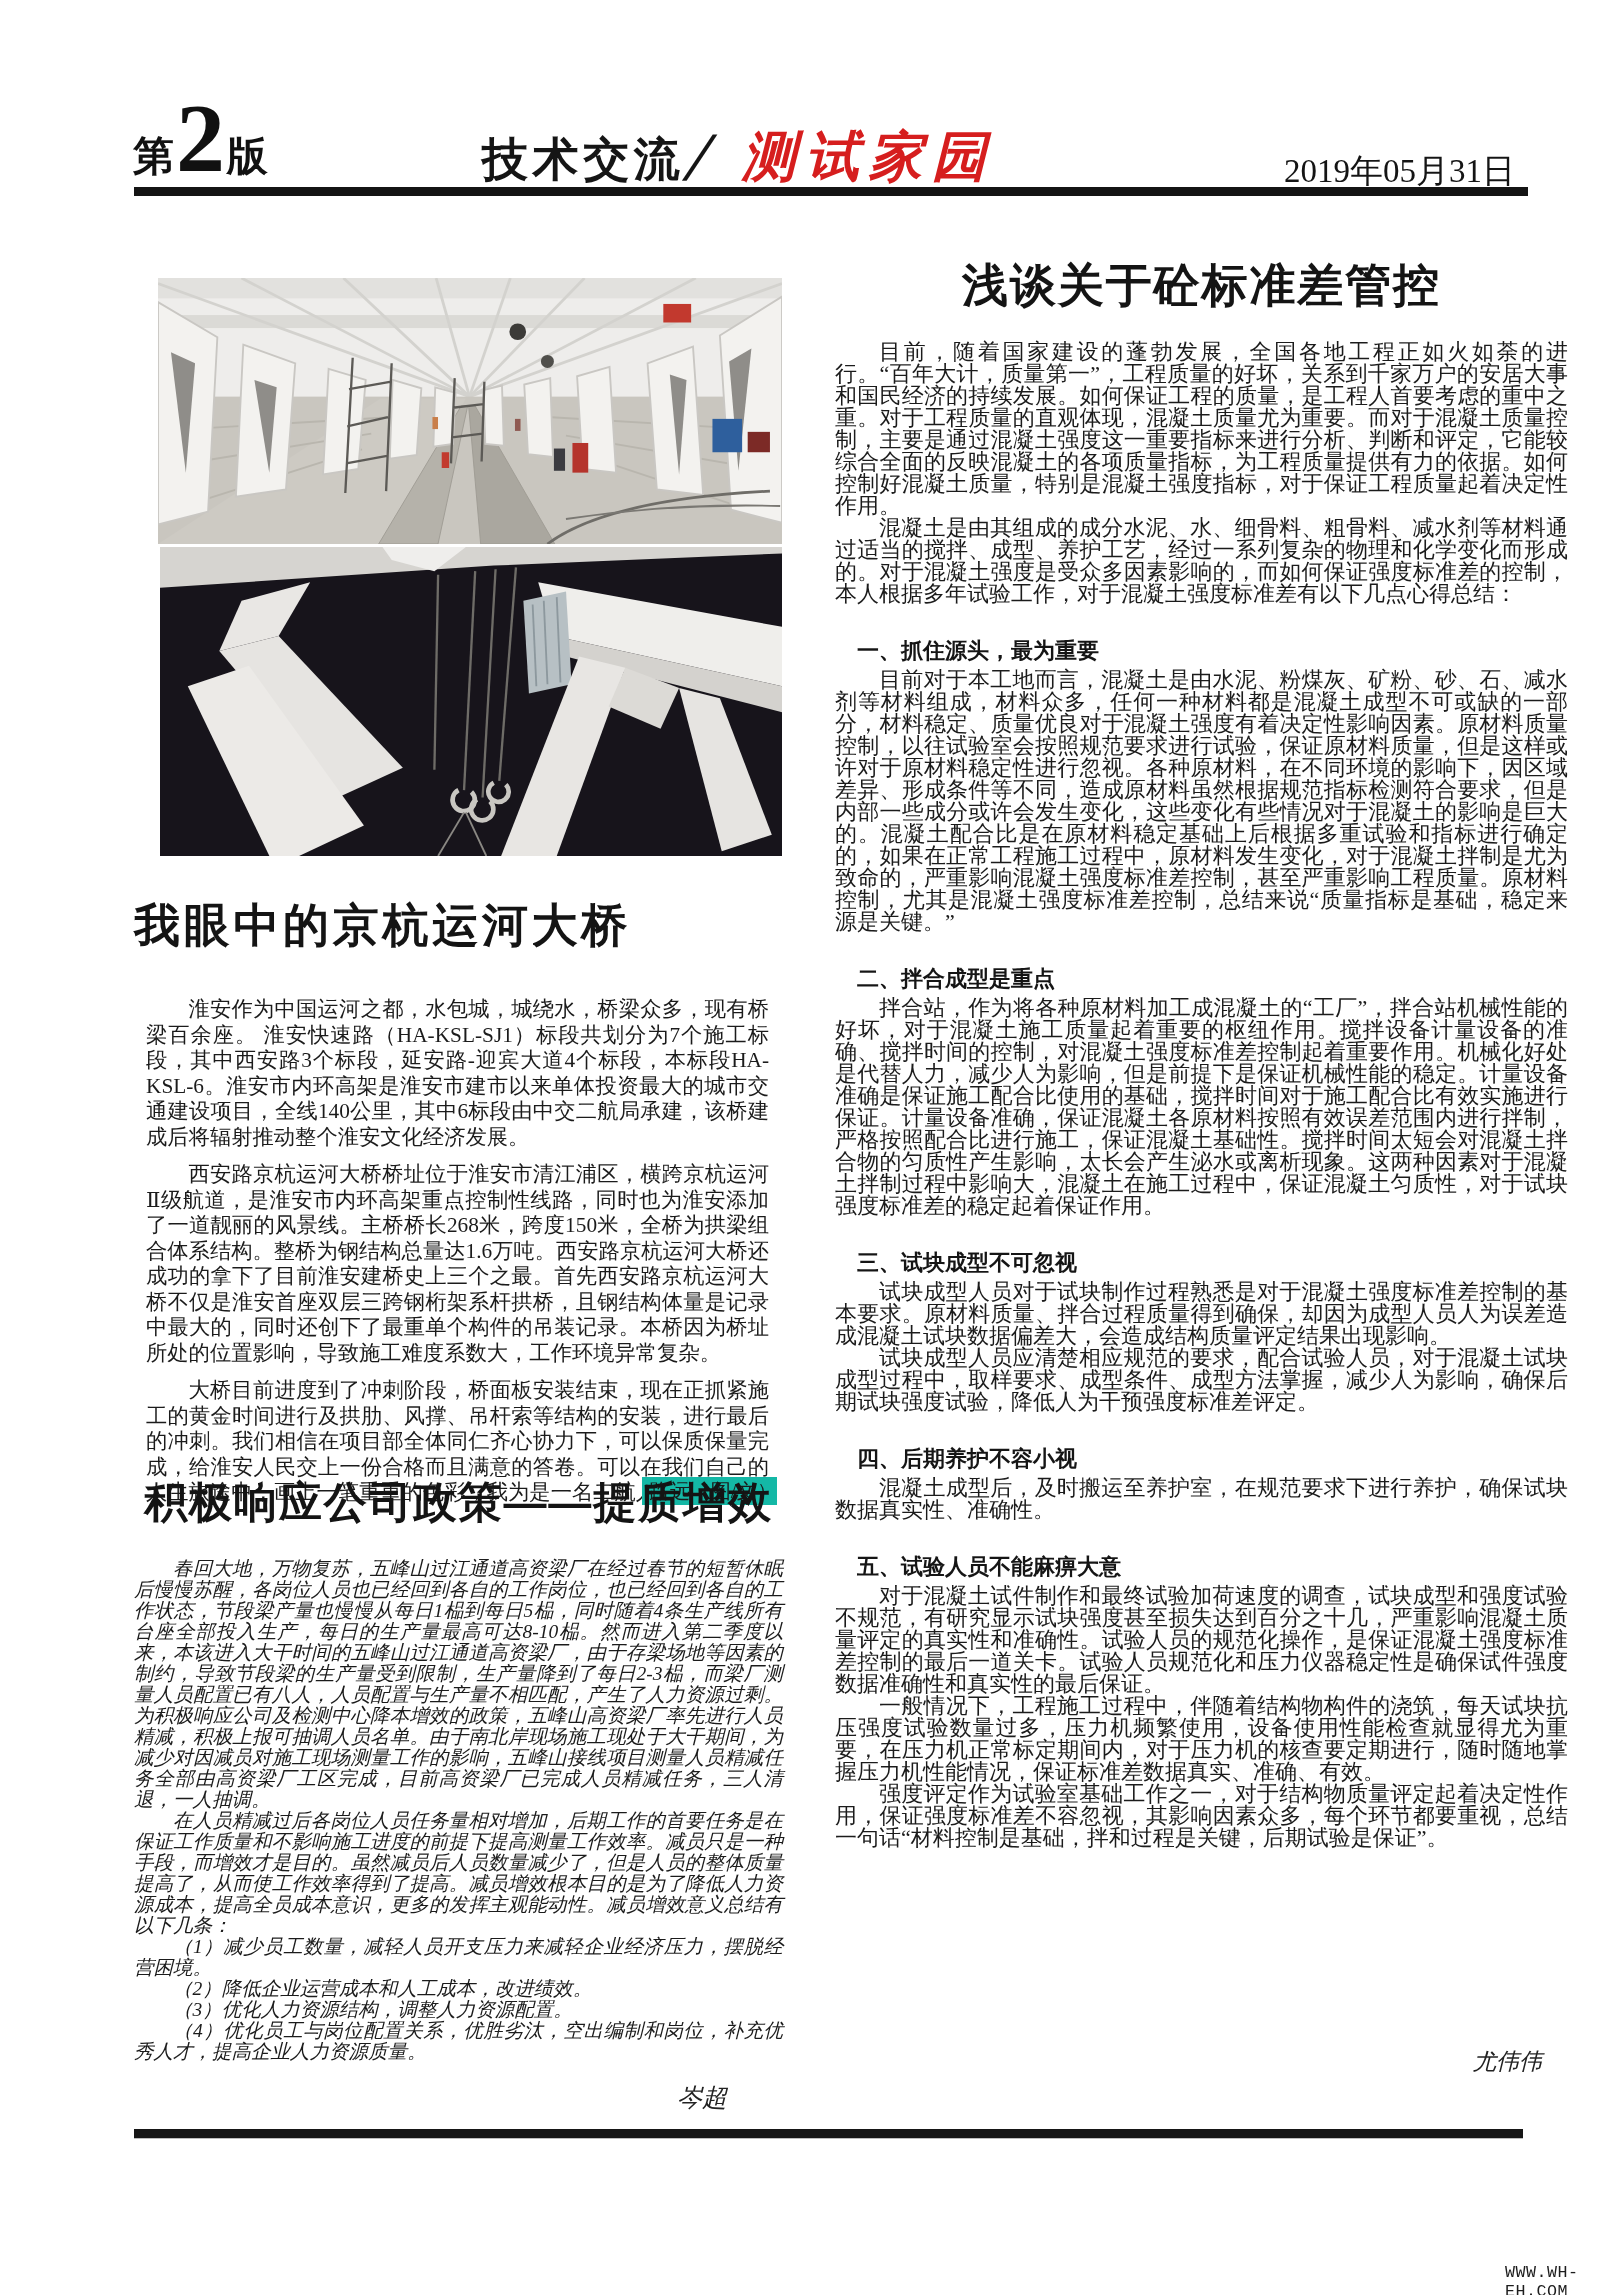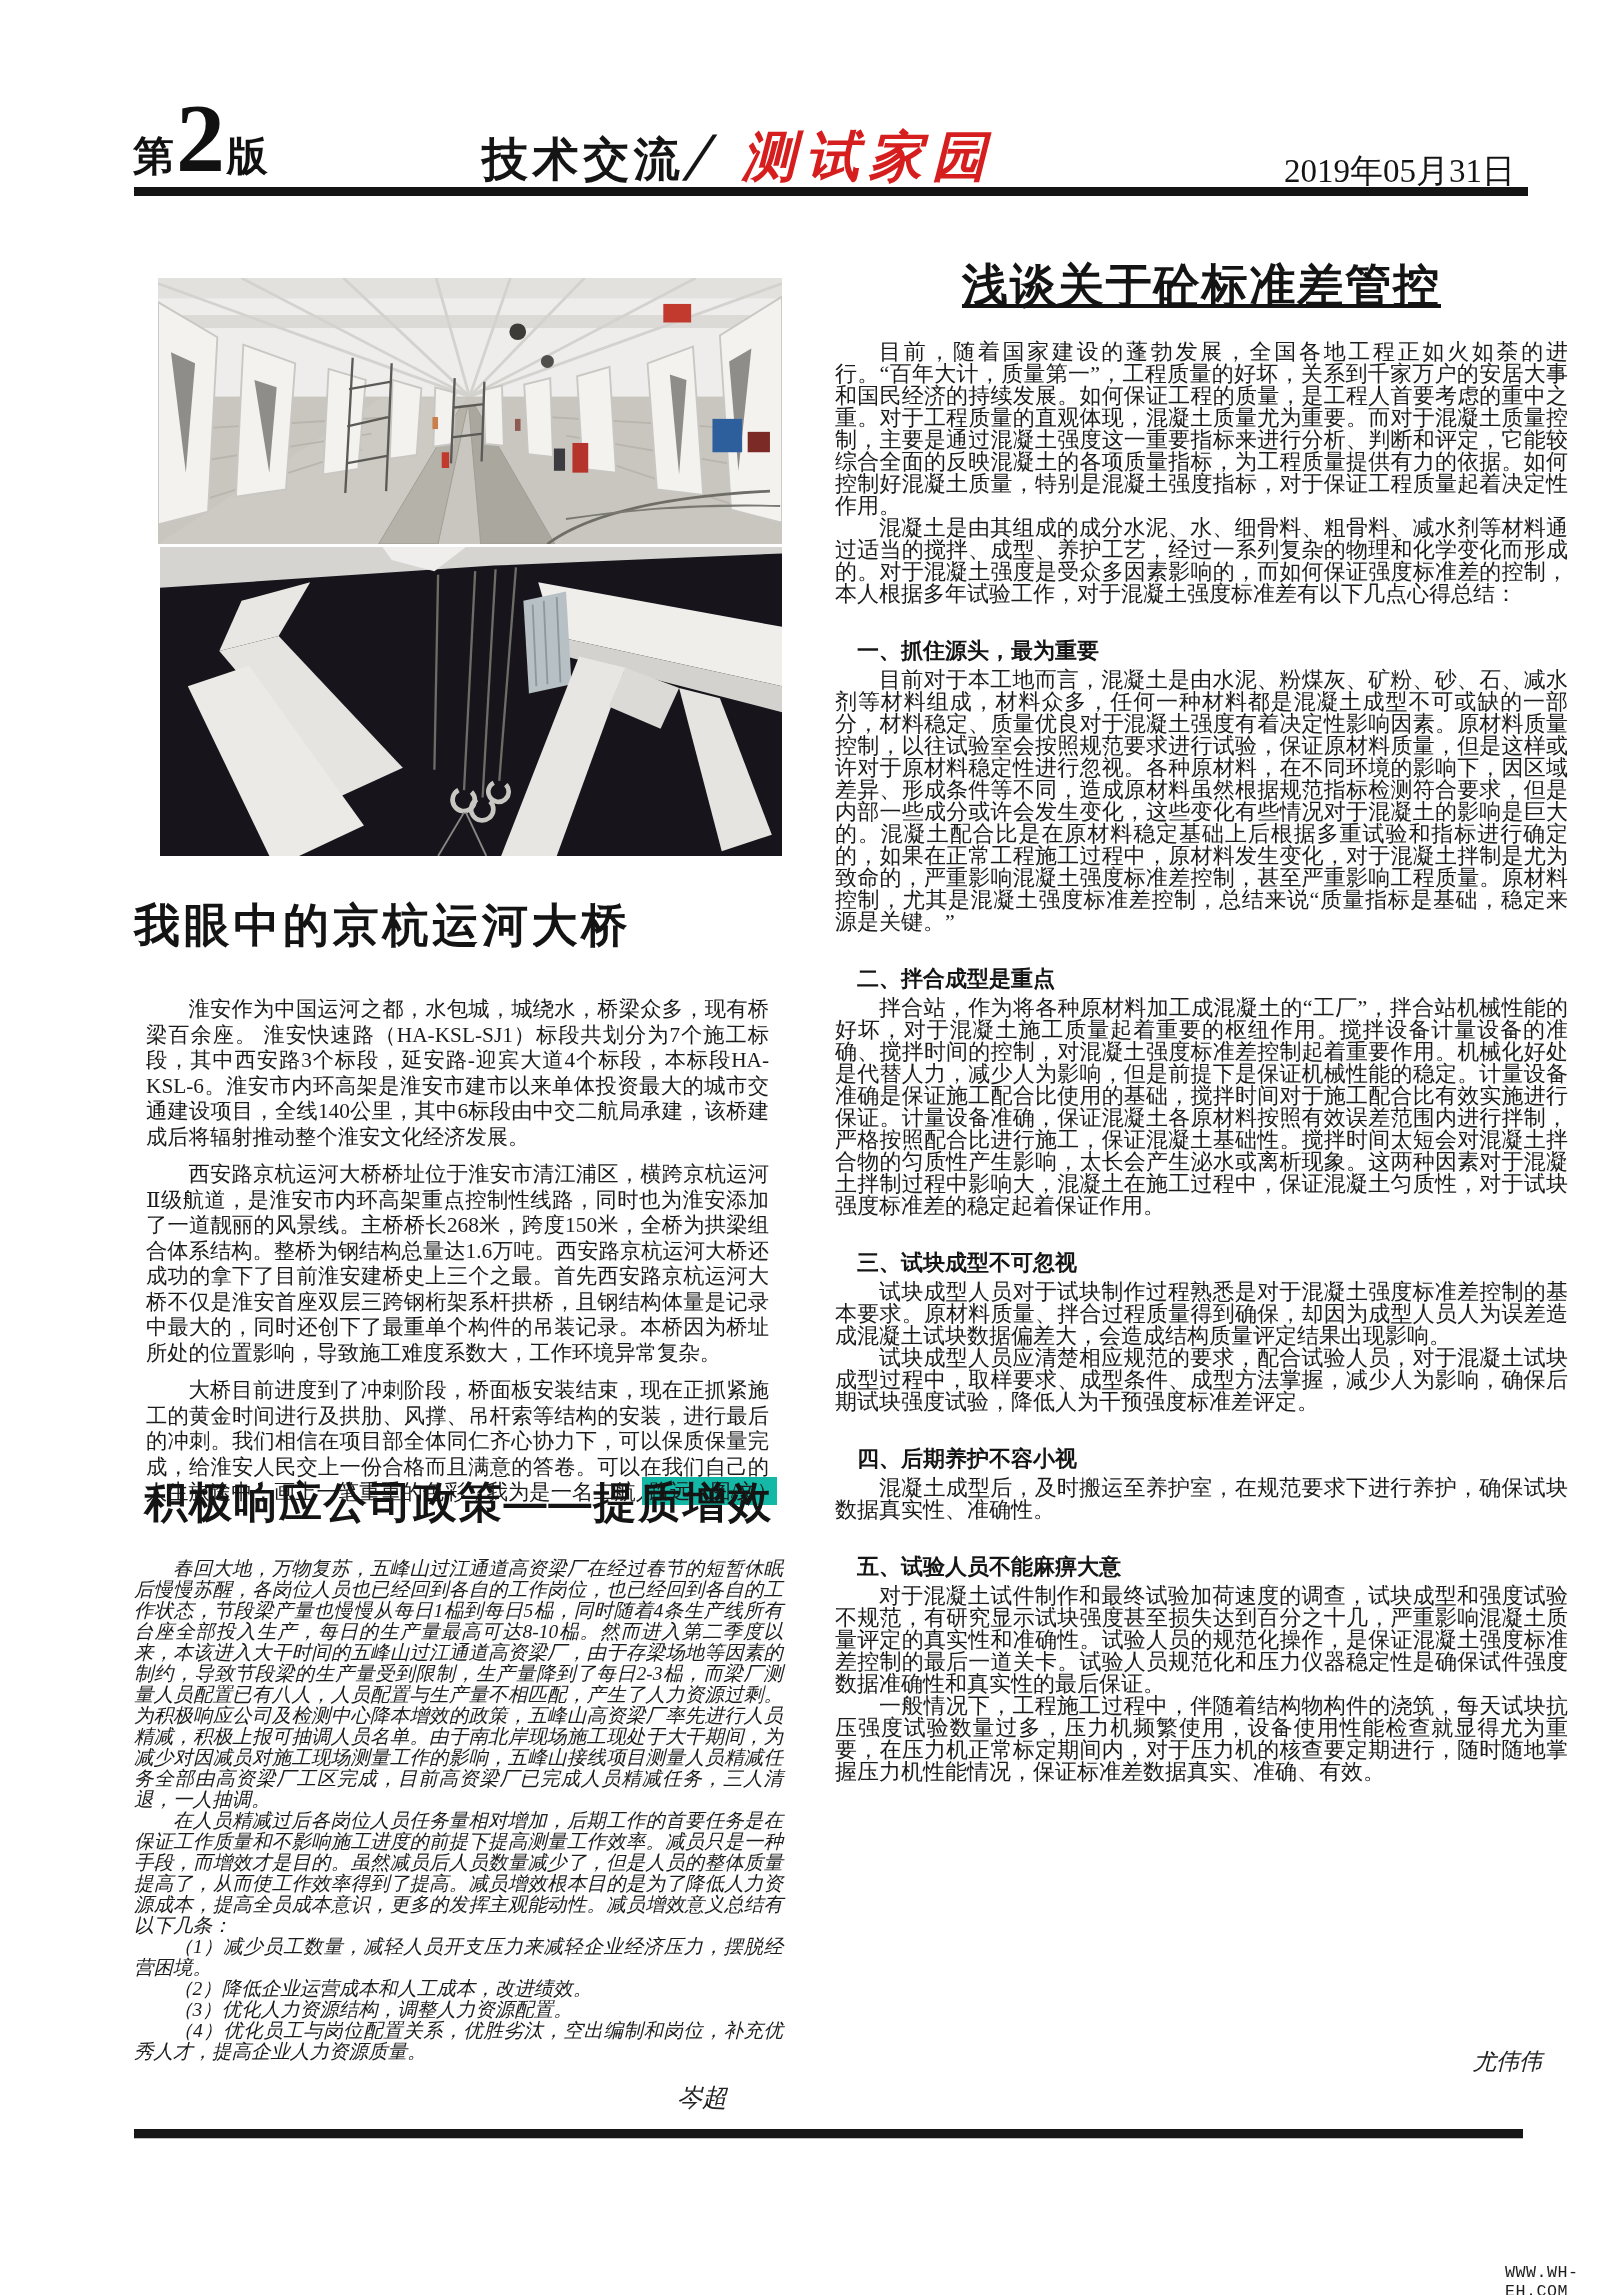--- a/index.html
+++ b/index.html
@@ -44,7 +44,7 @@
   
   .col-right { left:835px; top:258px; width:733px; }
   .r-title { margin:0 0 28px 0; text-align:center;
-             font:bold 46px/1.2 "Liberation Sans","DejaVu Sans",sans-serif; letter-spacing:1.9px; color:#141414;text-decoration:underline; }
+             font:bold 46px/1.2 "Liberation Sans","DejaVu Sans",sans-serif; letter-spacing:1.9px; color:#141414; }
   .r-body p { margin:0; font-size:22px; line-height:22px; text-align:justify; text-indent:2em; }
   .r-body h3 { margin:33px 0 5.6px 0; font:bold 22px/1.15 "Liberation Sans","DejaVu Sans",sans-serif;
                text-indent:1em; color:#151515; }

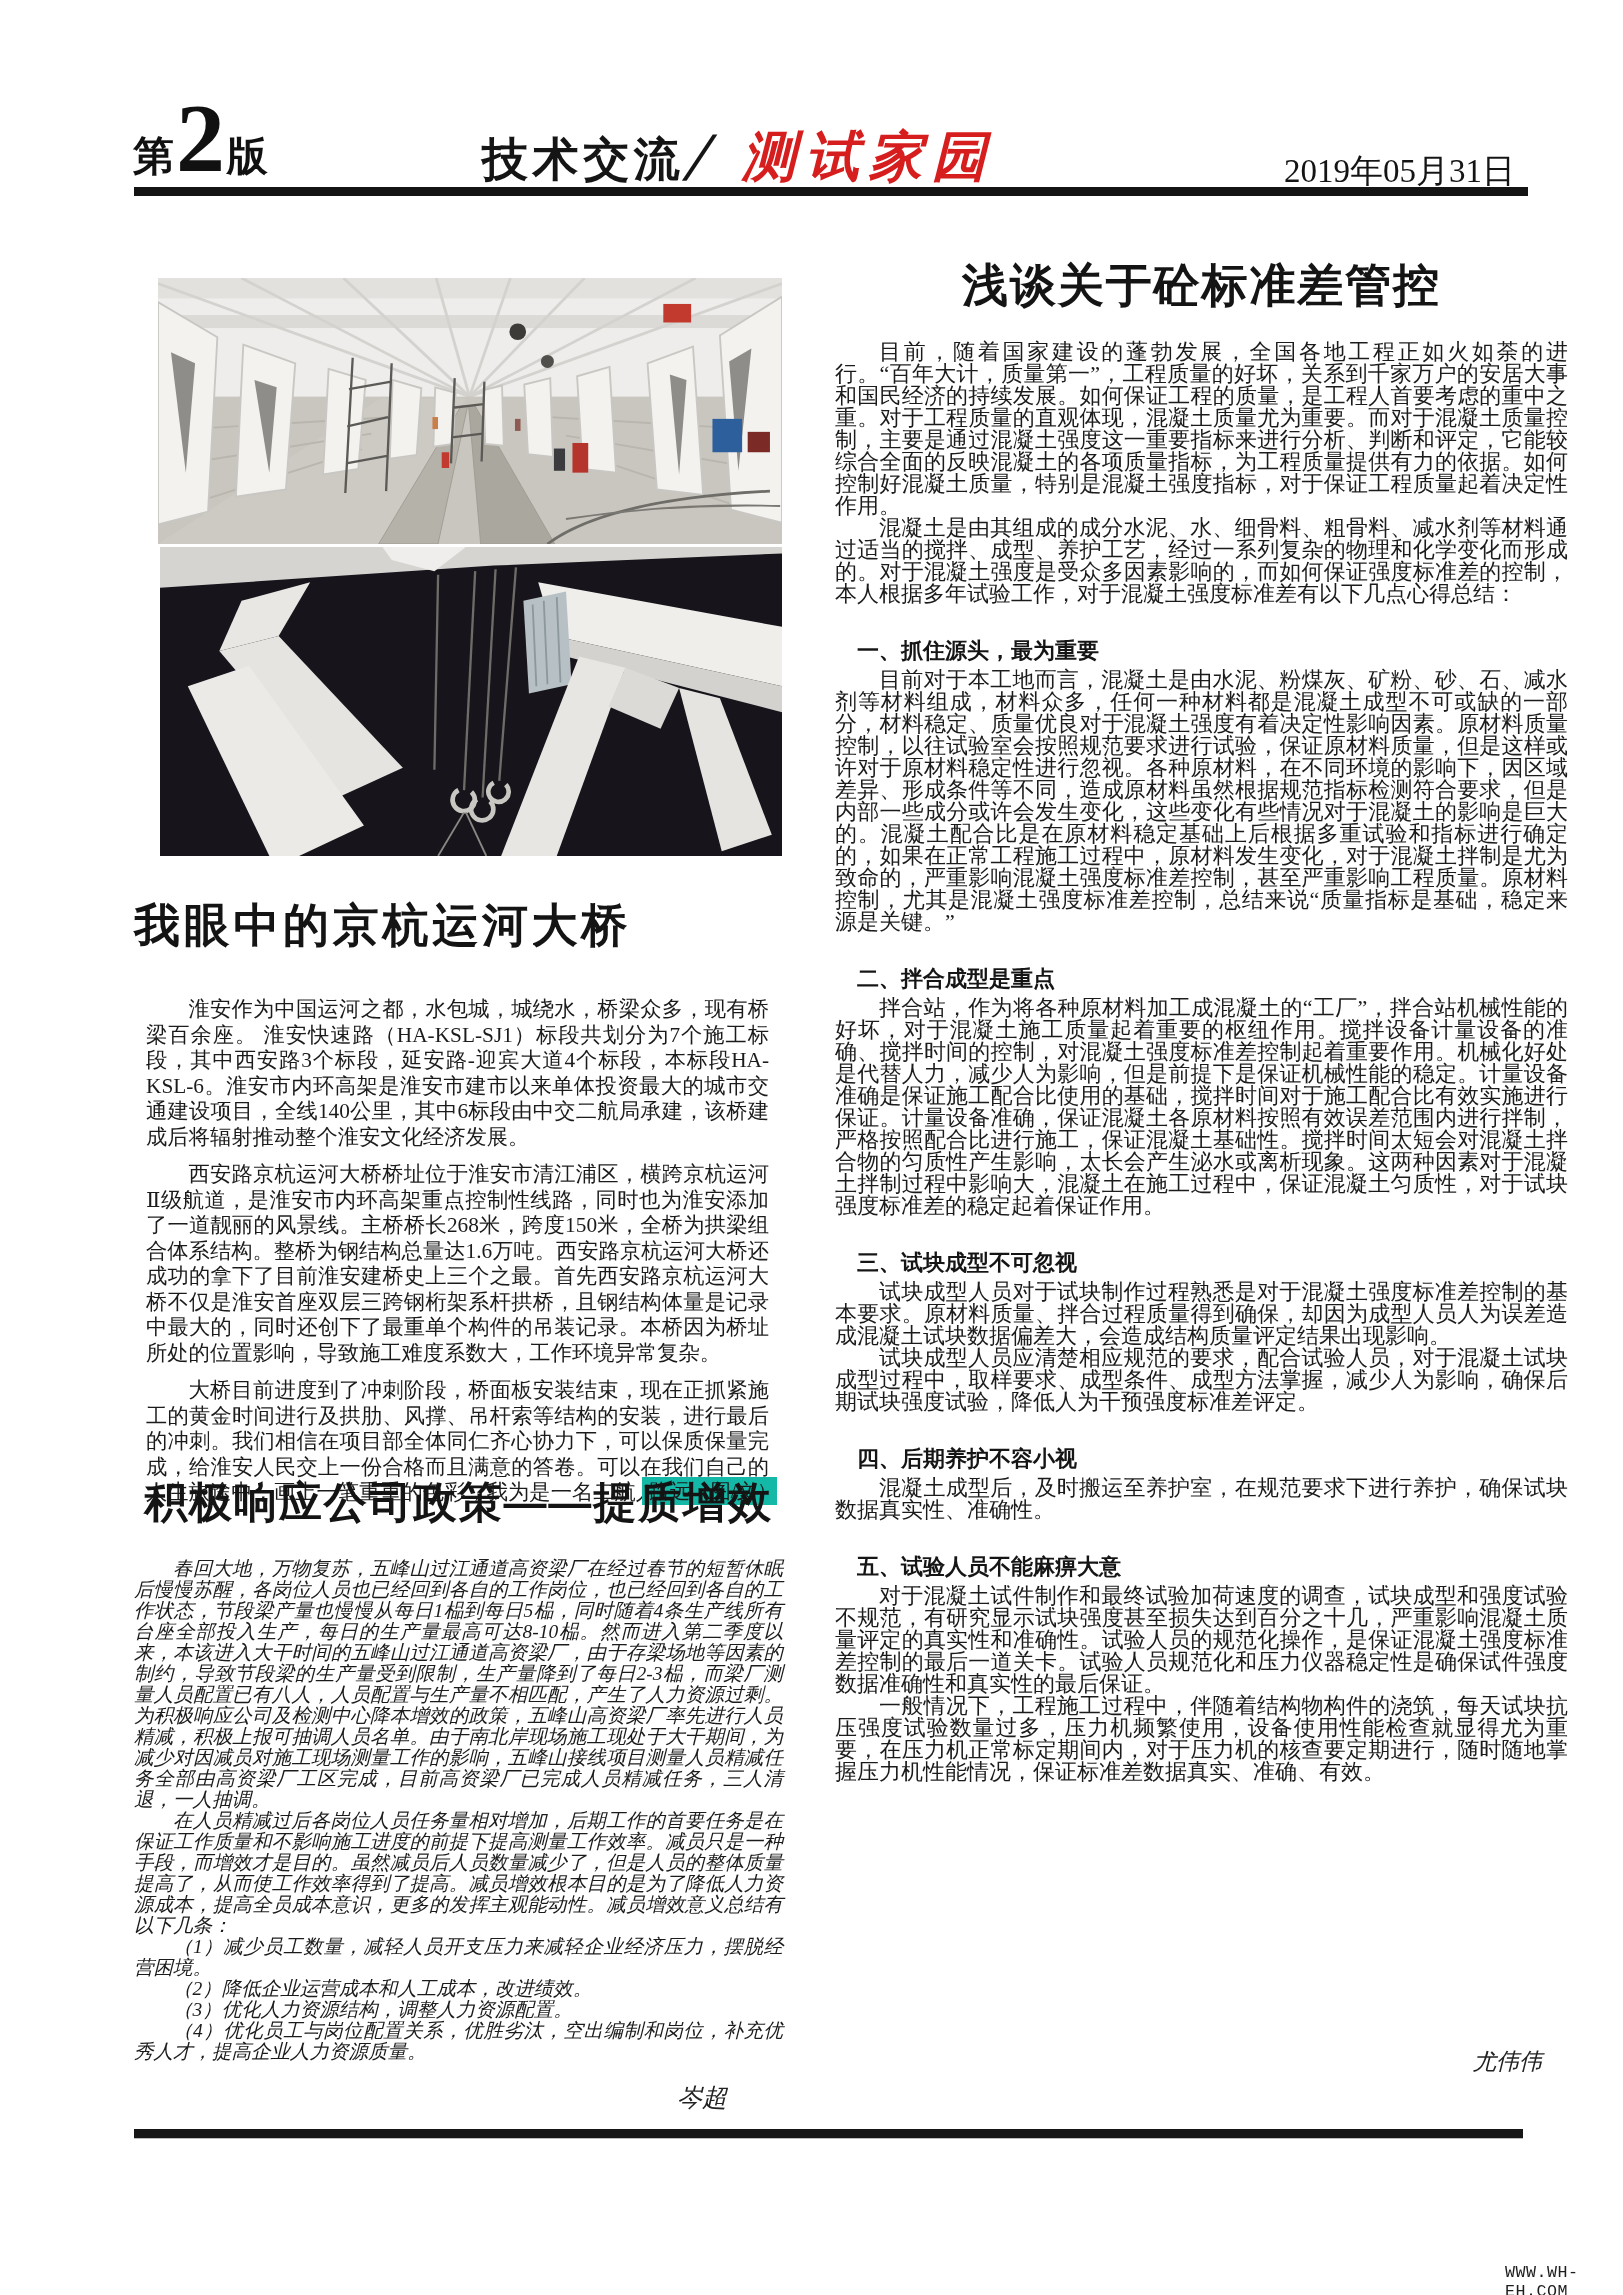--- a/index.html
+++ b/index.html
@@ -214,6 +214,7 @@
     <h3>五、试验人员不能麻痹大意</h3>
     <p>对于混凝土试件制作和最终试验加荷速度的调查，试块成型和强度试验不规范，有研究显示试块强度甚至损失达到百分之十几，严重影响混凝土质量评定的真实性和准确性。试验人员的规范化操作，是保证混凝土强度标准差控制的最后一道关卡。试验人员规范化和压力仪器稳定性是确保试件强度数据准确性和真实性的最后保证。</p>
     <p>一般情况下，工程施工过程中，伴随着结构物构件的浇筑，每天试块抗压强度试验数量过多，压力机频繁使用，设备使用性能检查就显得尤为重要，在压力机正常标定期间内，对于压力机的核查要定期进行，随时随地掌握压力机性能情况，保证标准差数据真实、准确、有效。</p>
+    <p>强度评定作为试验室基础工作之一，对于结构物质量评定起着决定性作用，保证强度标准差不容忽视，其影响因素众多，每个环节都要重视，总结一句话“材料控制是基础，拌和过程是关键，后期试验是保证”。</p>
   </div>
 </div>
 <div class="abs sig-right">尤伟伟</div>

